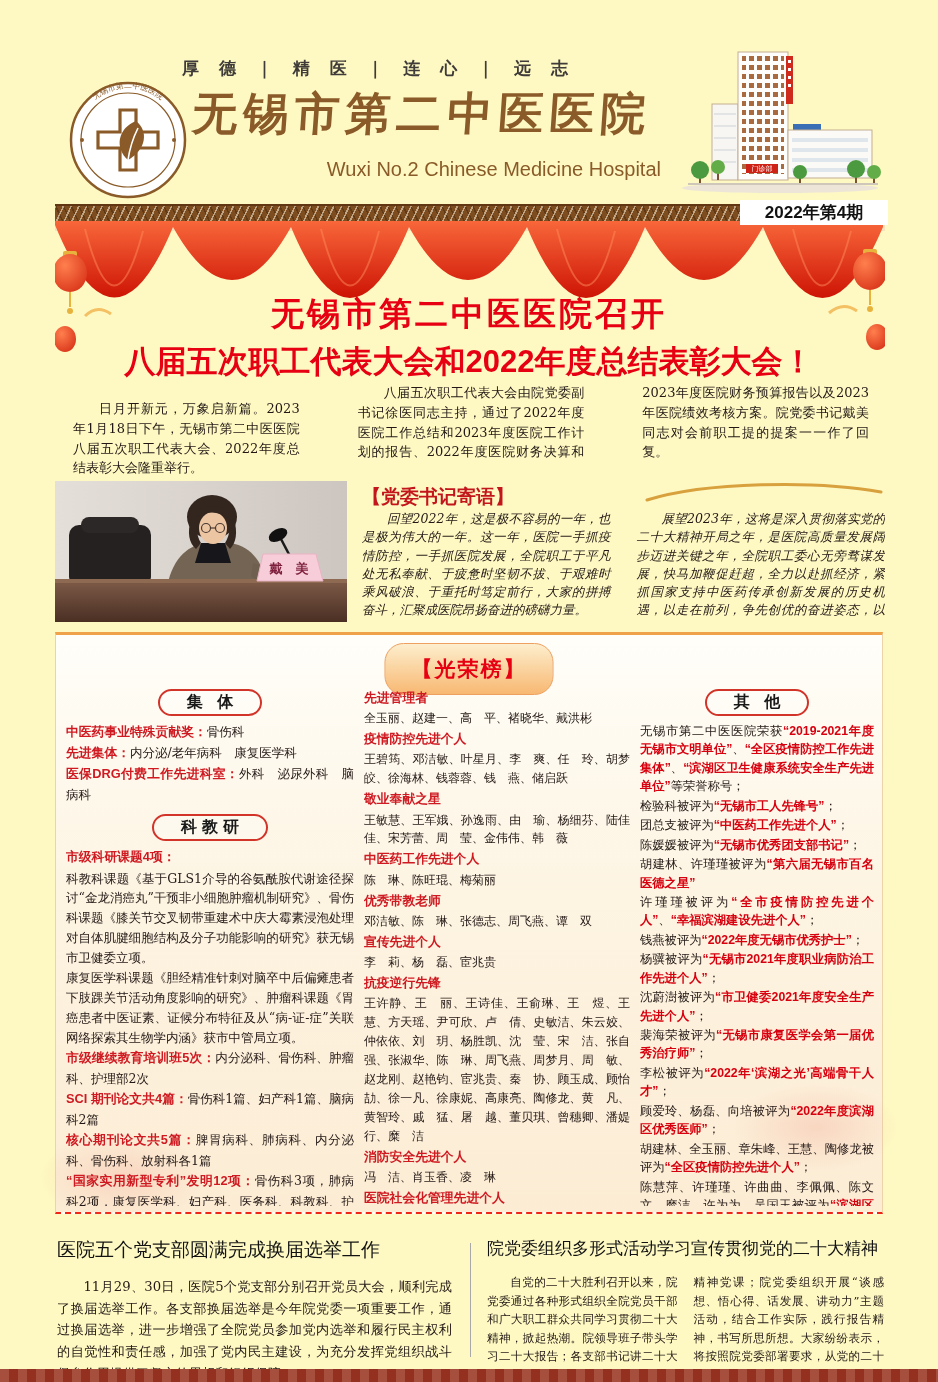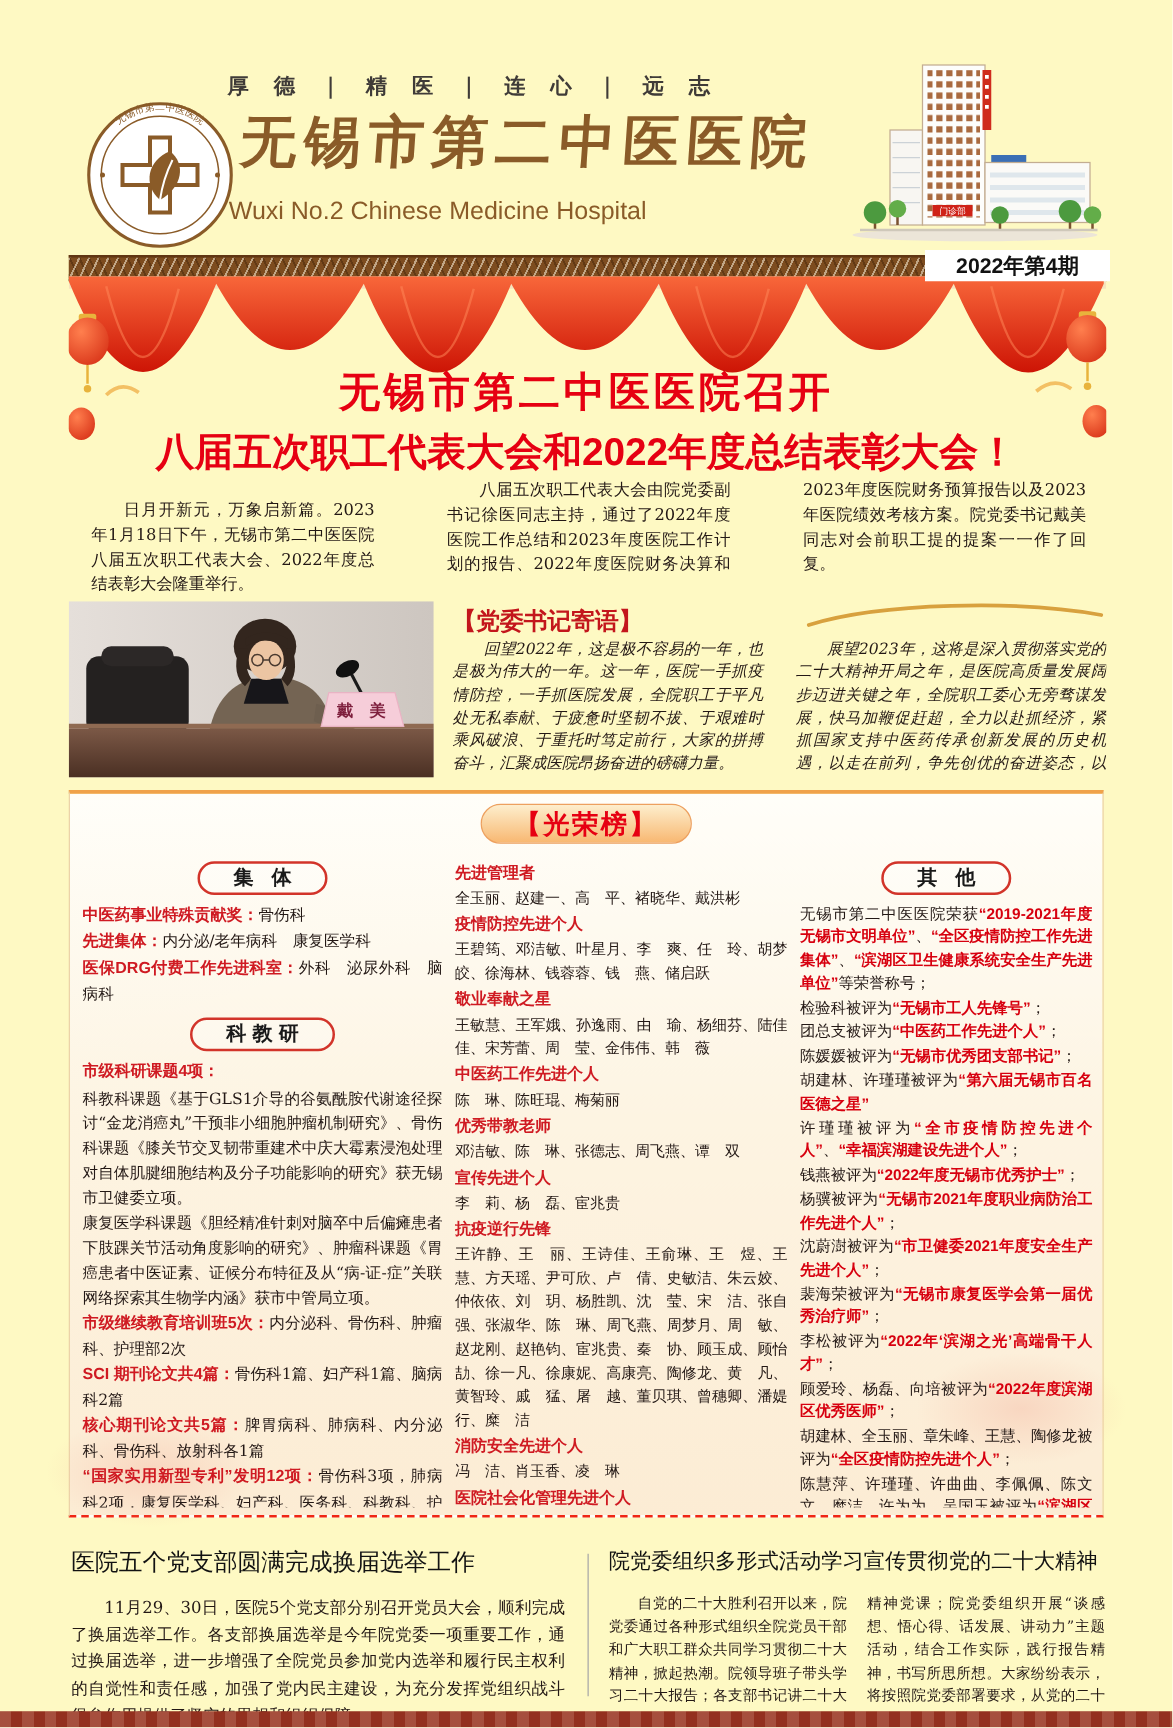--- a/index.html
+++ b/index.html
@@ -13,7 +13,7 @@
   .logo{left:68px;top:80px;width:120px;height:120px;}
   .cn-name{left:183px;top:84px;width:478px;text-align:center;font-size:45px;font-weight:bold;
            color:#8a5b28;letter-spacing:6px;transform:skewX(-4deg);}
-  .en-name{left:183px;top:158px;width:478px;text-align:left;font-size:20px;color:#8a5b28;
+  .en-name{left:183px;top:158px;width:478px;text-align:right;font-size:20px;color:#8a5b28;
            font-family:"Liberation Sans",sans-serif;}
   .building{left:660px;top:46px;width:224px;height:154px;}
 

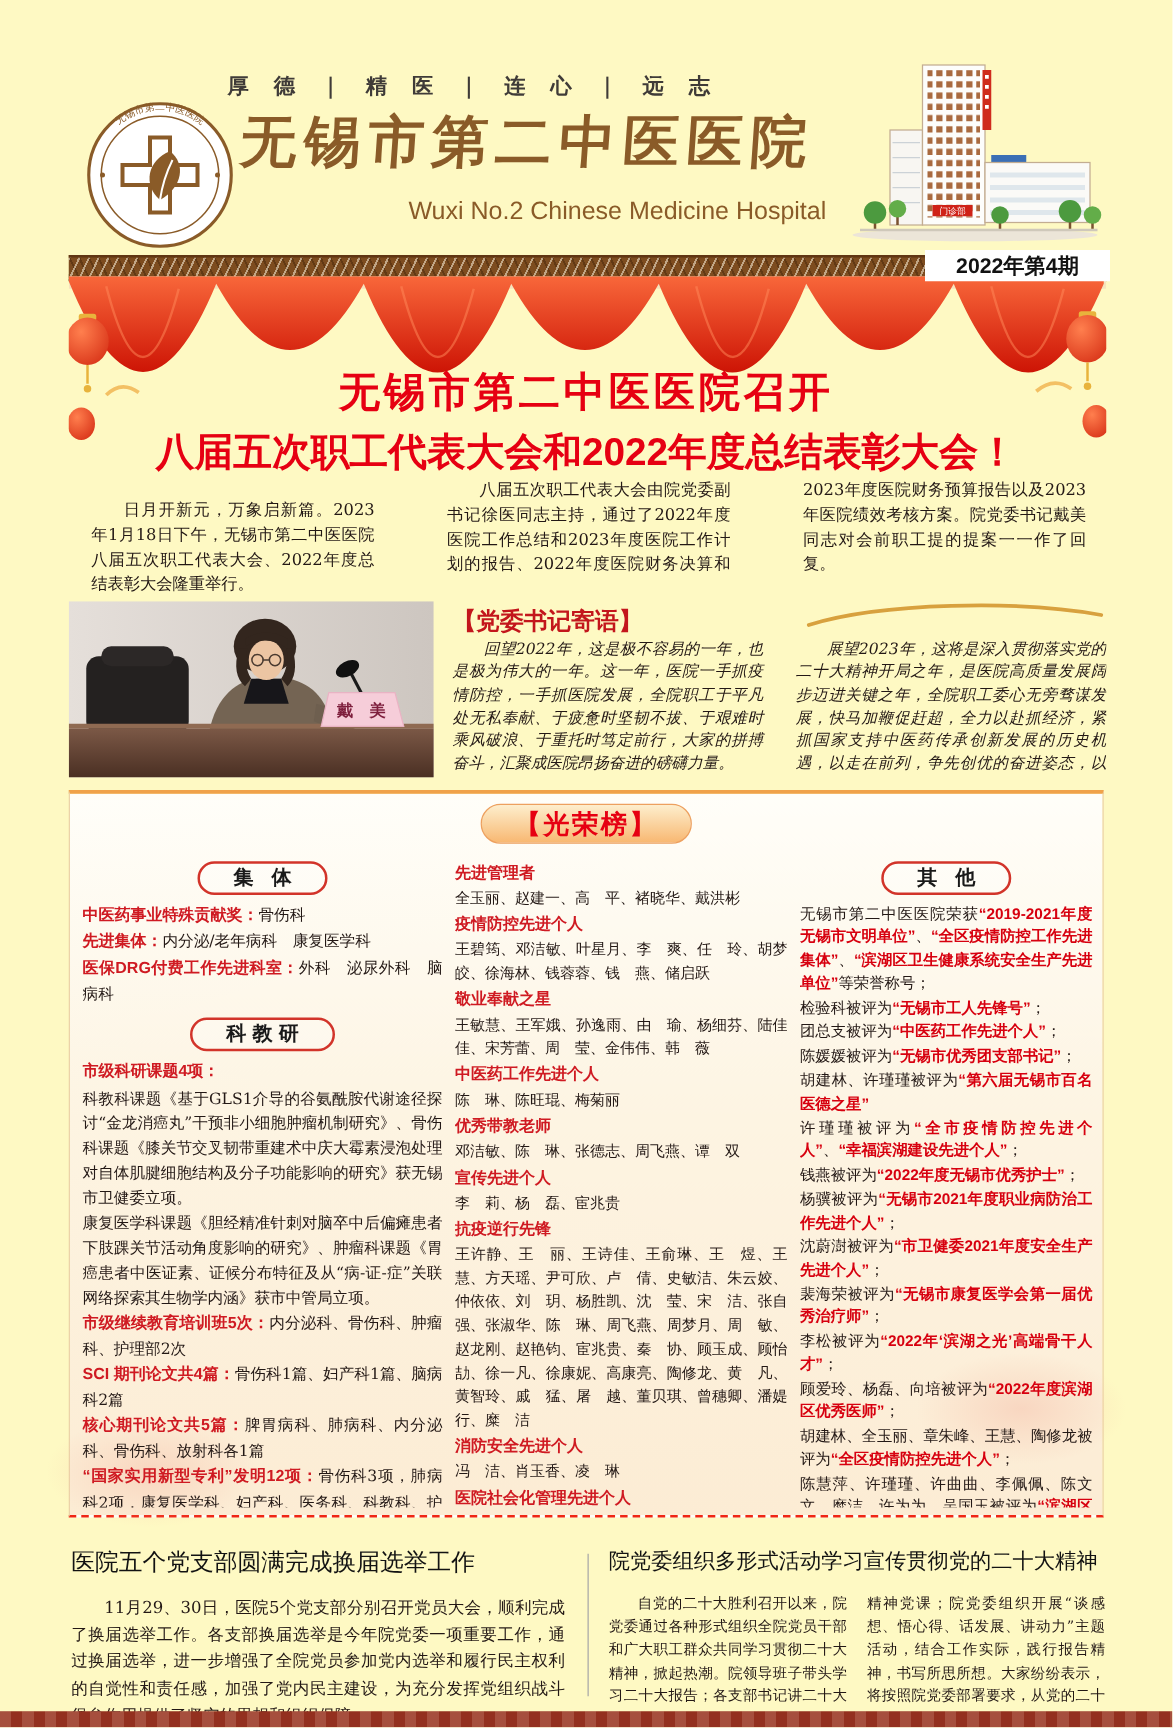--- a/index.html
+++ b/index.html
@@ -53,7 +53,7 @@
     border-bottom:2px dashed #ef2615;
     background:linear-gradient(180deg,#fffef9 0%,#fdf4e2 45%,#fcecd4 100%);}
   .honor-title{position:absolute;top:8px;left:50%;transform:translateX(-50%);
-    padding:1px 26px;border-radius:19px;border:1px solid #eda05f;
+    padding:11px 26px;border-radius:19px;border:1px solid #eda05f;
     background:linear-gradient(180deg,#fdeecd,#f8b872);
     font-family:"Liberation Sans",sans-serif;font-weight:bold;font-size:21px;color:#e60012;
     letter-spacing:2px;}

